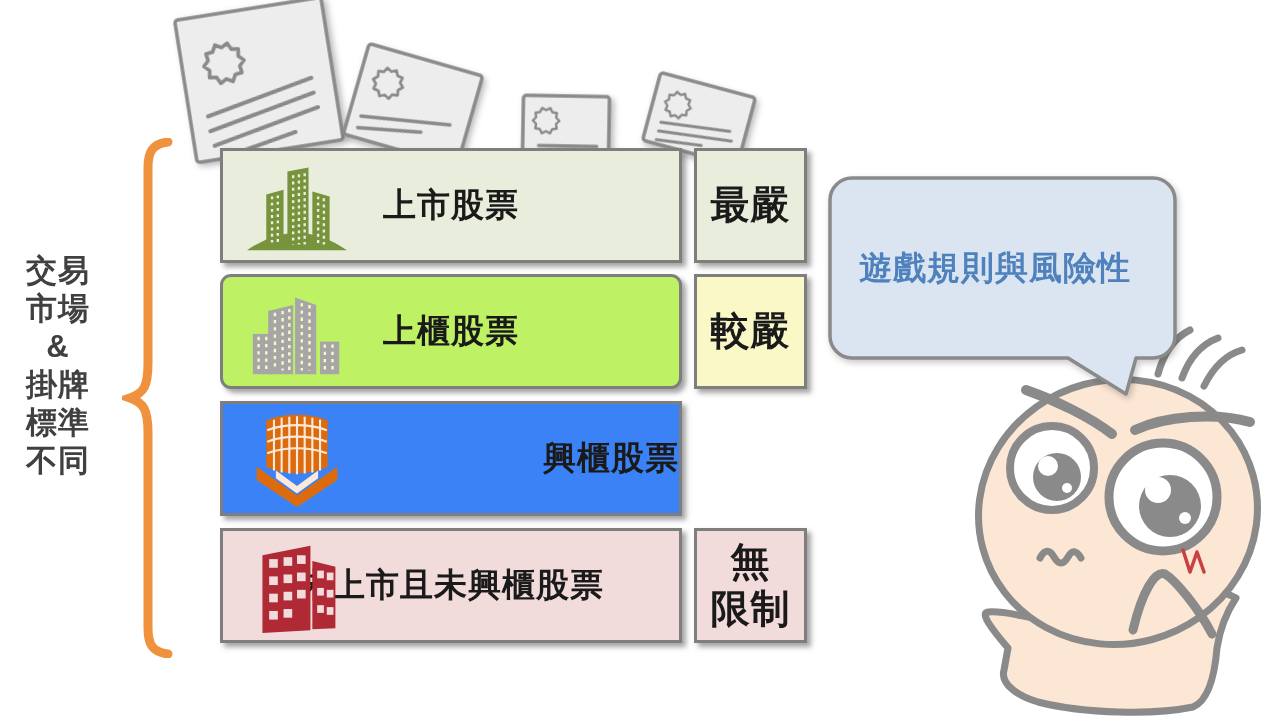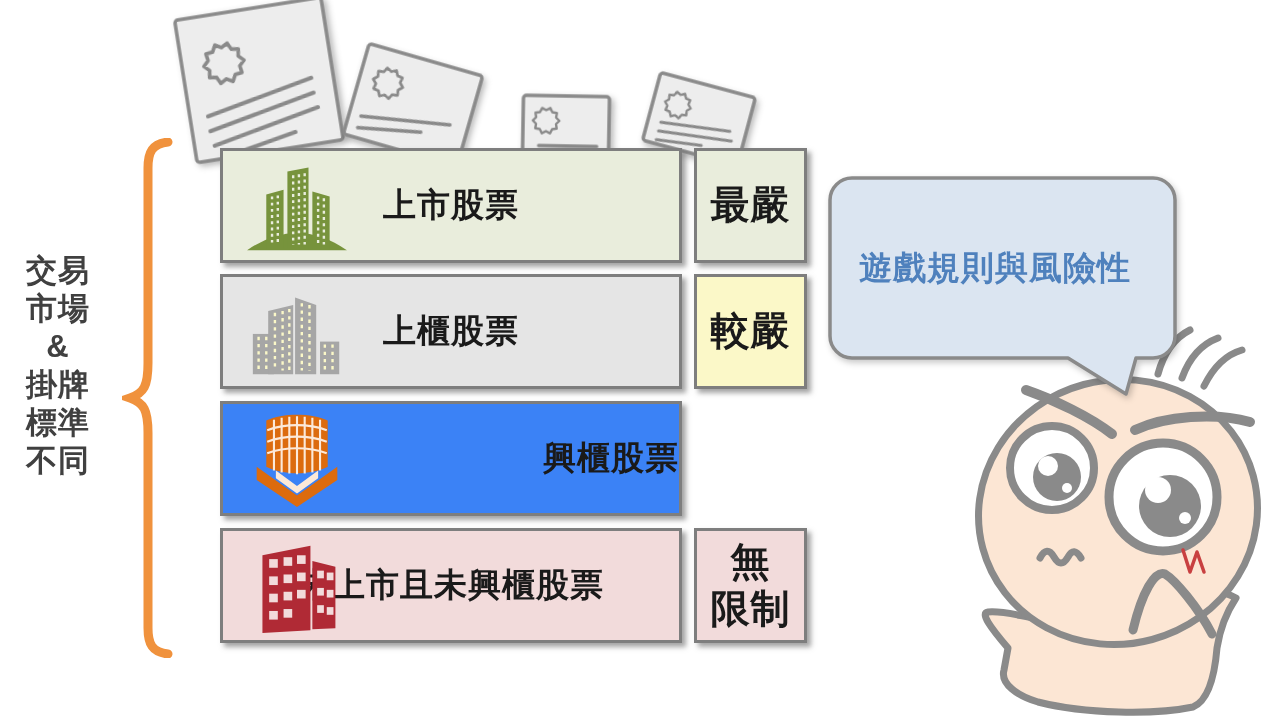--- a/index.html
+++ b/index.html
@@ -104,7 +104,7 @@
     <span class="side-label">最嚴</span>
   </div>
 
-  <div class="row r2" style="background: #e5e5e5;">
+  <div class="row r2" style="background: #bef264; border-radius: 11px;">
     <div class="icon-wrap">
       <svg viewBox="0 0 120 100">
         <g fill="#A6A6A6">

